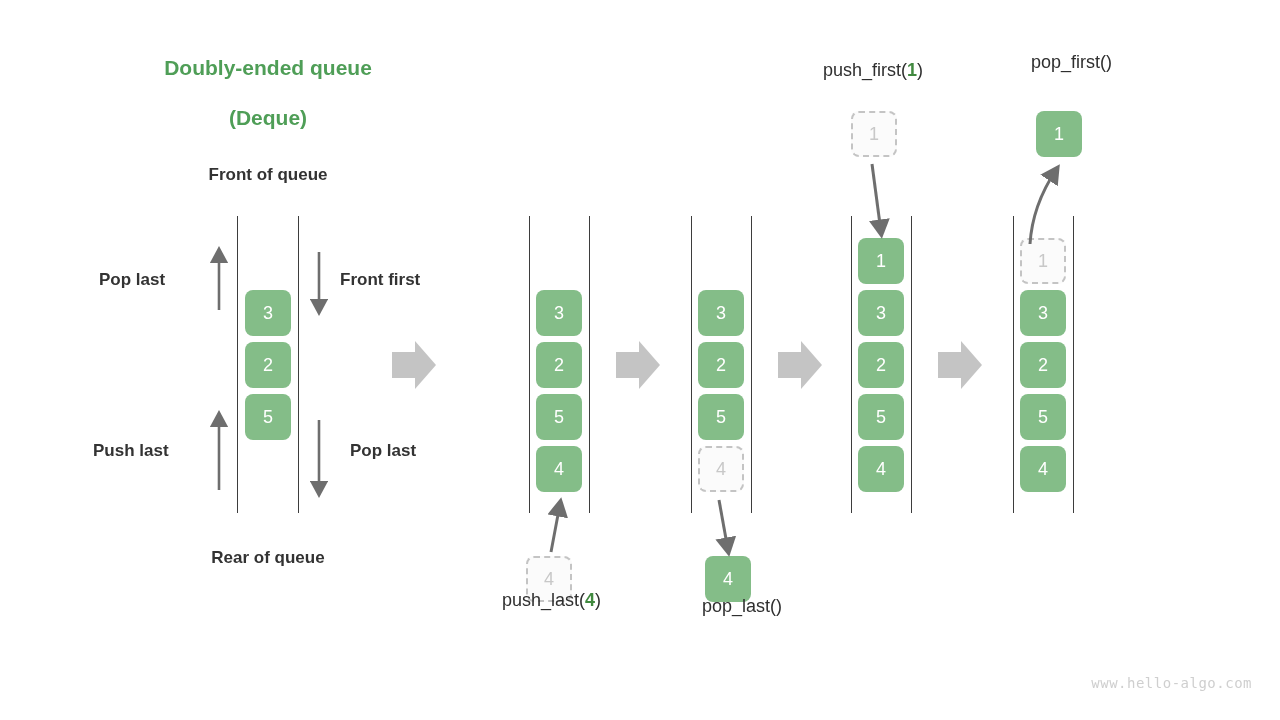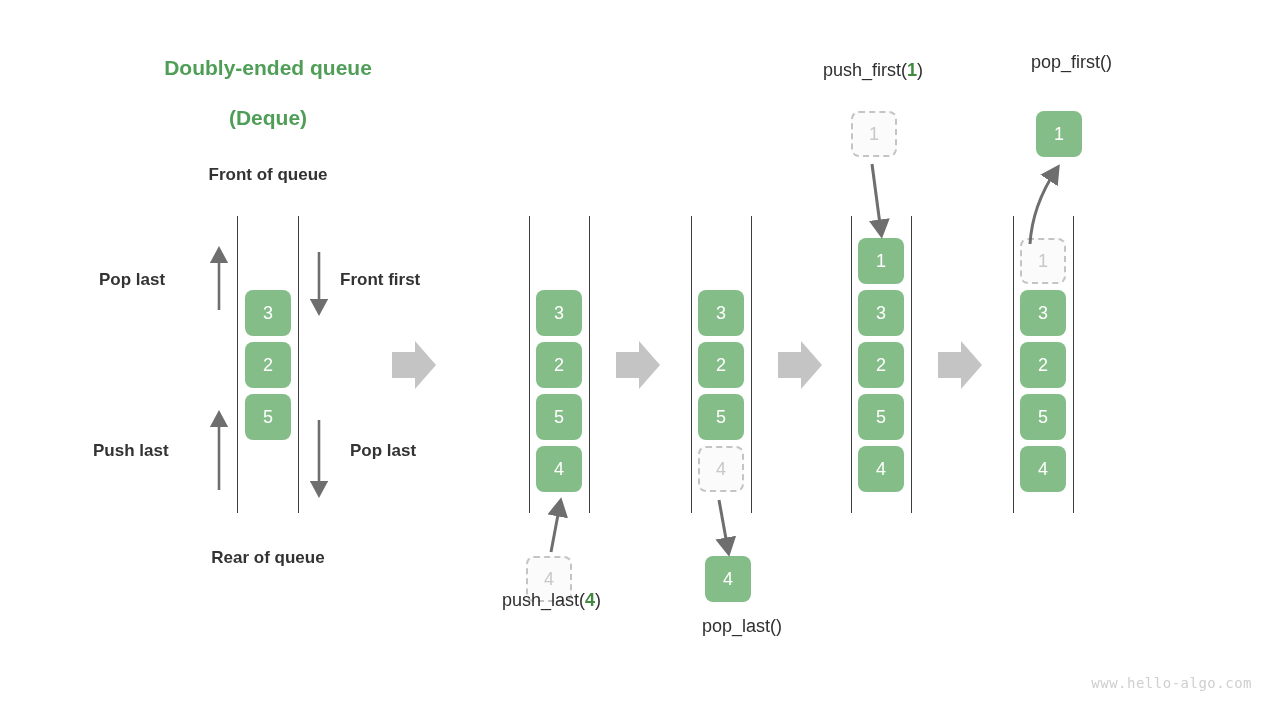--- a/index.html
+++ b/index.html
@@ -125,7 +125,7 @@
 <div class="oplabel" style="left:502px;top:590px;">
   <span>push_last(</span><span class="arg">4</span><span>)</span>
 </div>
-<div class="oplabel" style="left:702px;top:616px;">
+<div class="oplabel" style="left:702px;top:596px;">
   <span>pop_last()</span>
 </div>
 

